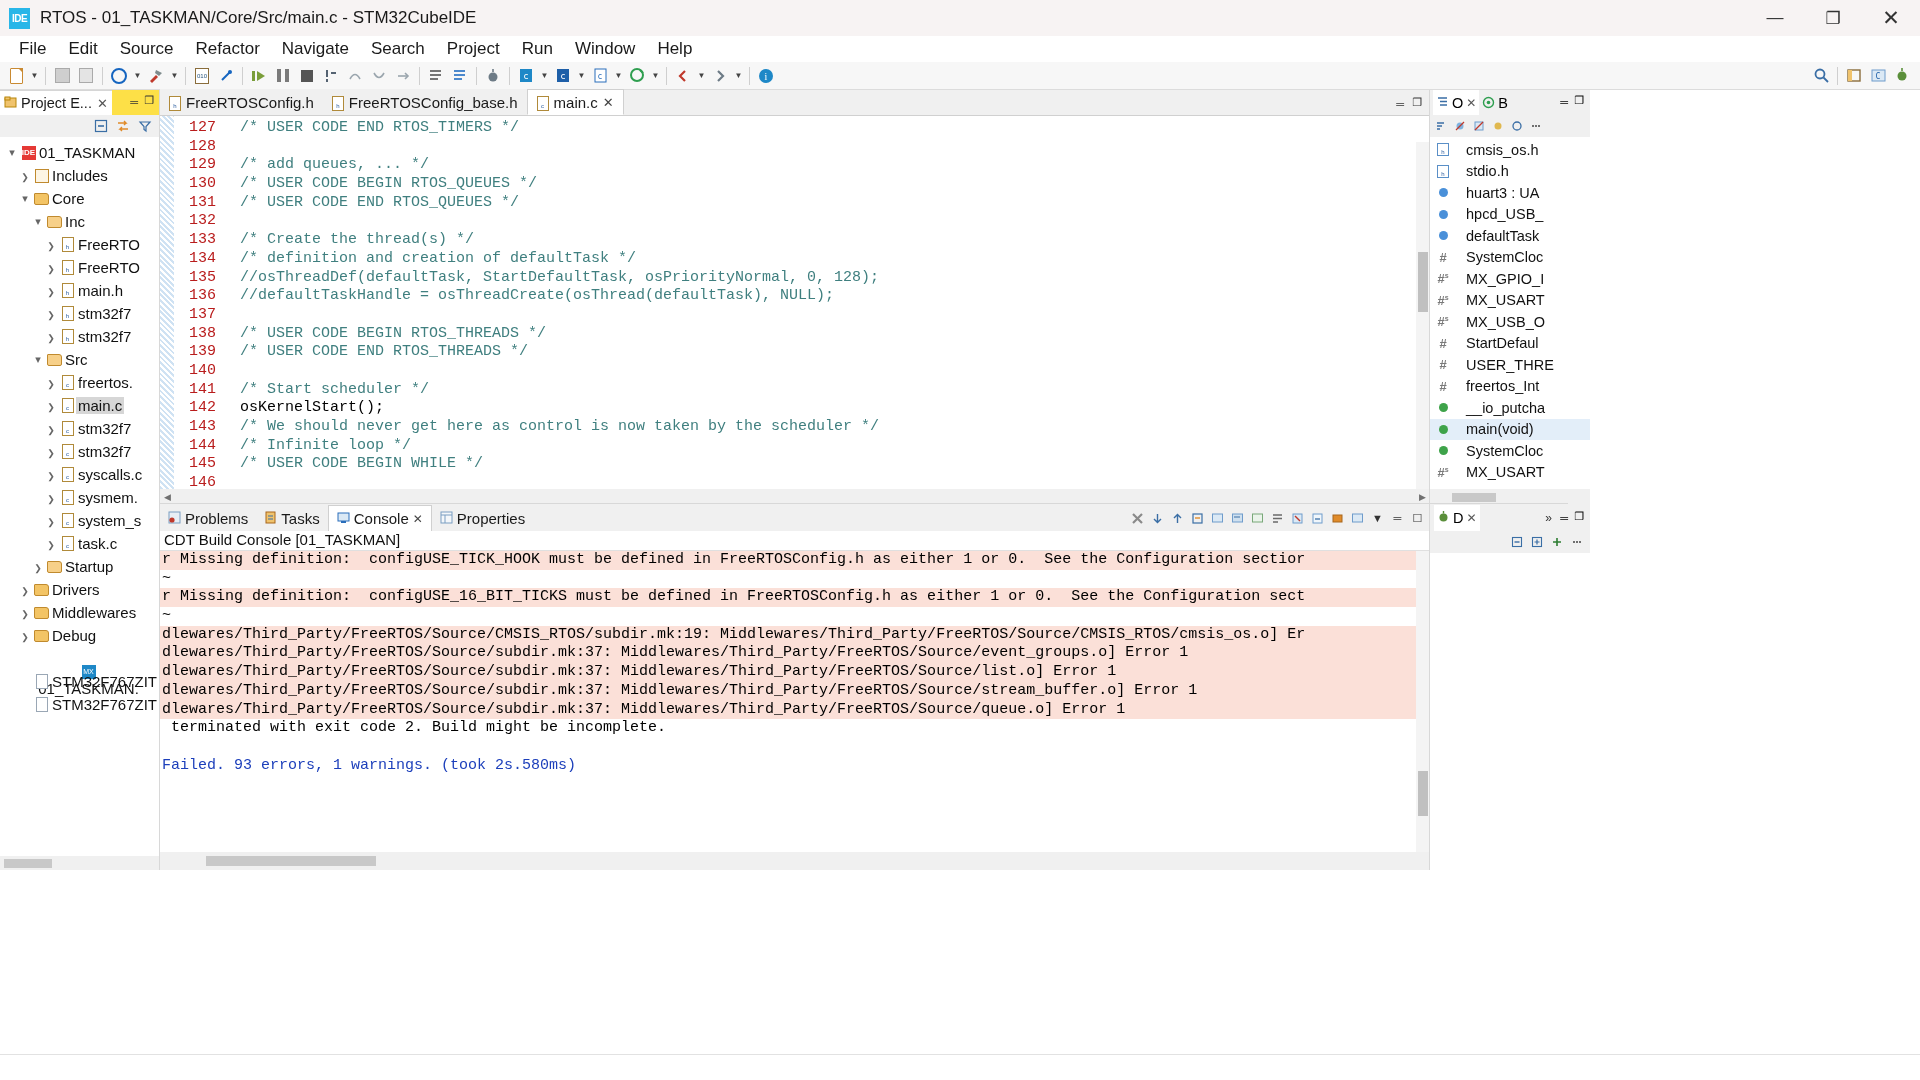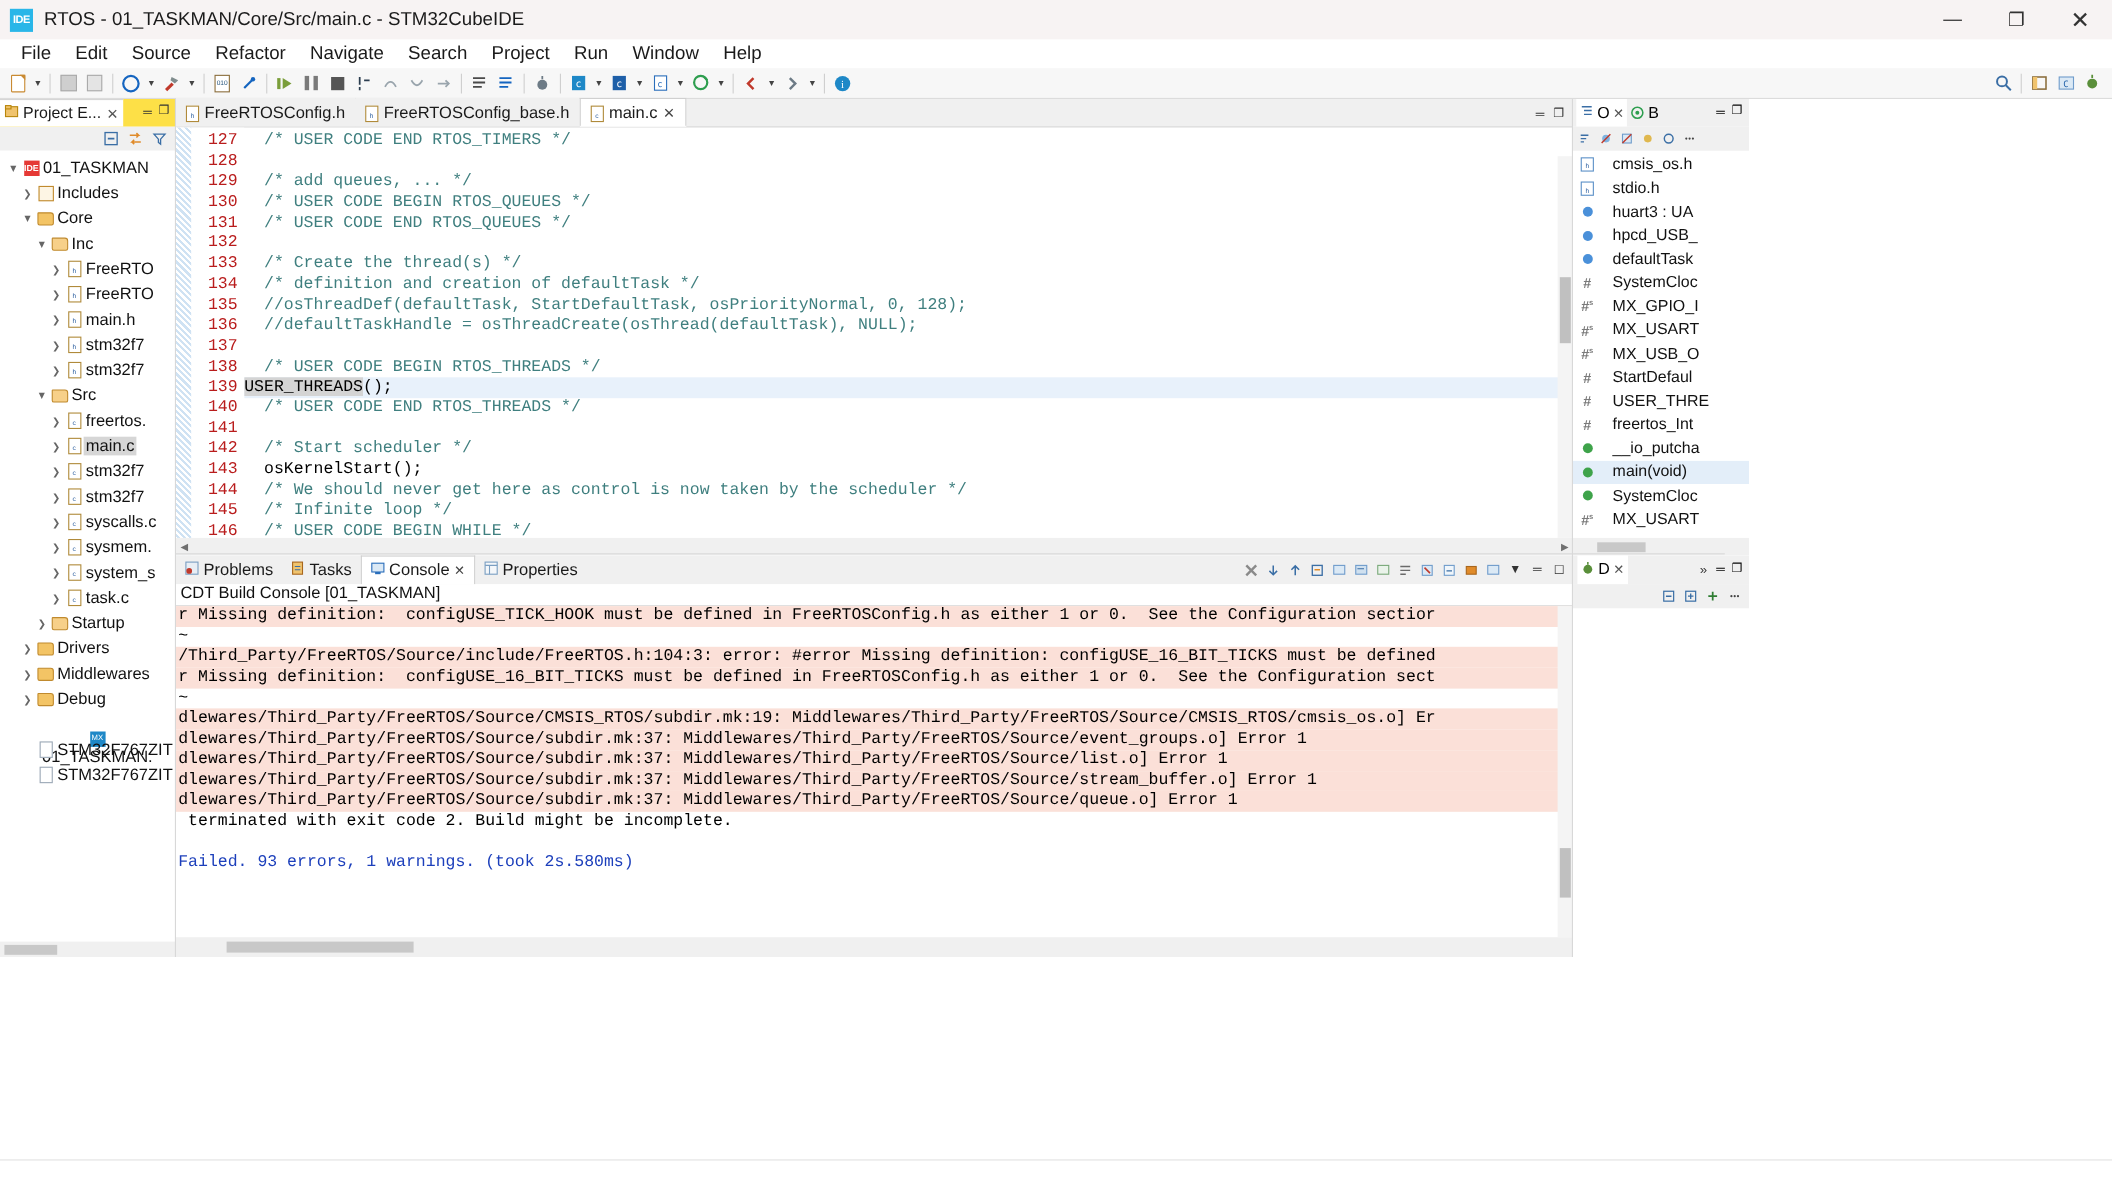--- a/index.html
+++ b/index.html
@@ -638,7 +638,6 @@
         <div class="cl" style="padding-left: 0px;"><span class="cmt">  //defaultTaskHandle = osThreadCreate(osThread(defaultTask), NULL);</span></div>
         <div class="cl" style="padding-left: 0px;"><span class="cmt"></span></div>
         <div class="cl" style="padding-left: 0px;"><span class="cmt">  /* USER CODE BEGIN RTOS_THREADS */</span></div>
-        <div class="cl hl" style="padding-left: 0px;"><span class="tokhl plain">USER_THREADS</span><span class="plain">();</span></div>
         <div class="cl" style="padding-left: 0px;"><span class="cmt">  /* USER CODE END RTOS_THREADS */</span></div>
         <div class="cl" style="padding-left: 0px;"><span class="cmt"></span></div>
         <div class="cl" style="padding-left: 0px;"><span class="cmt">  /* Start scheduler */</span></div>

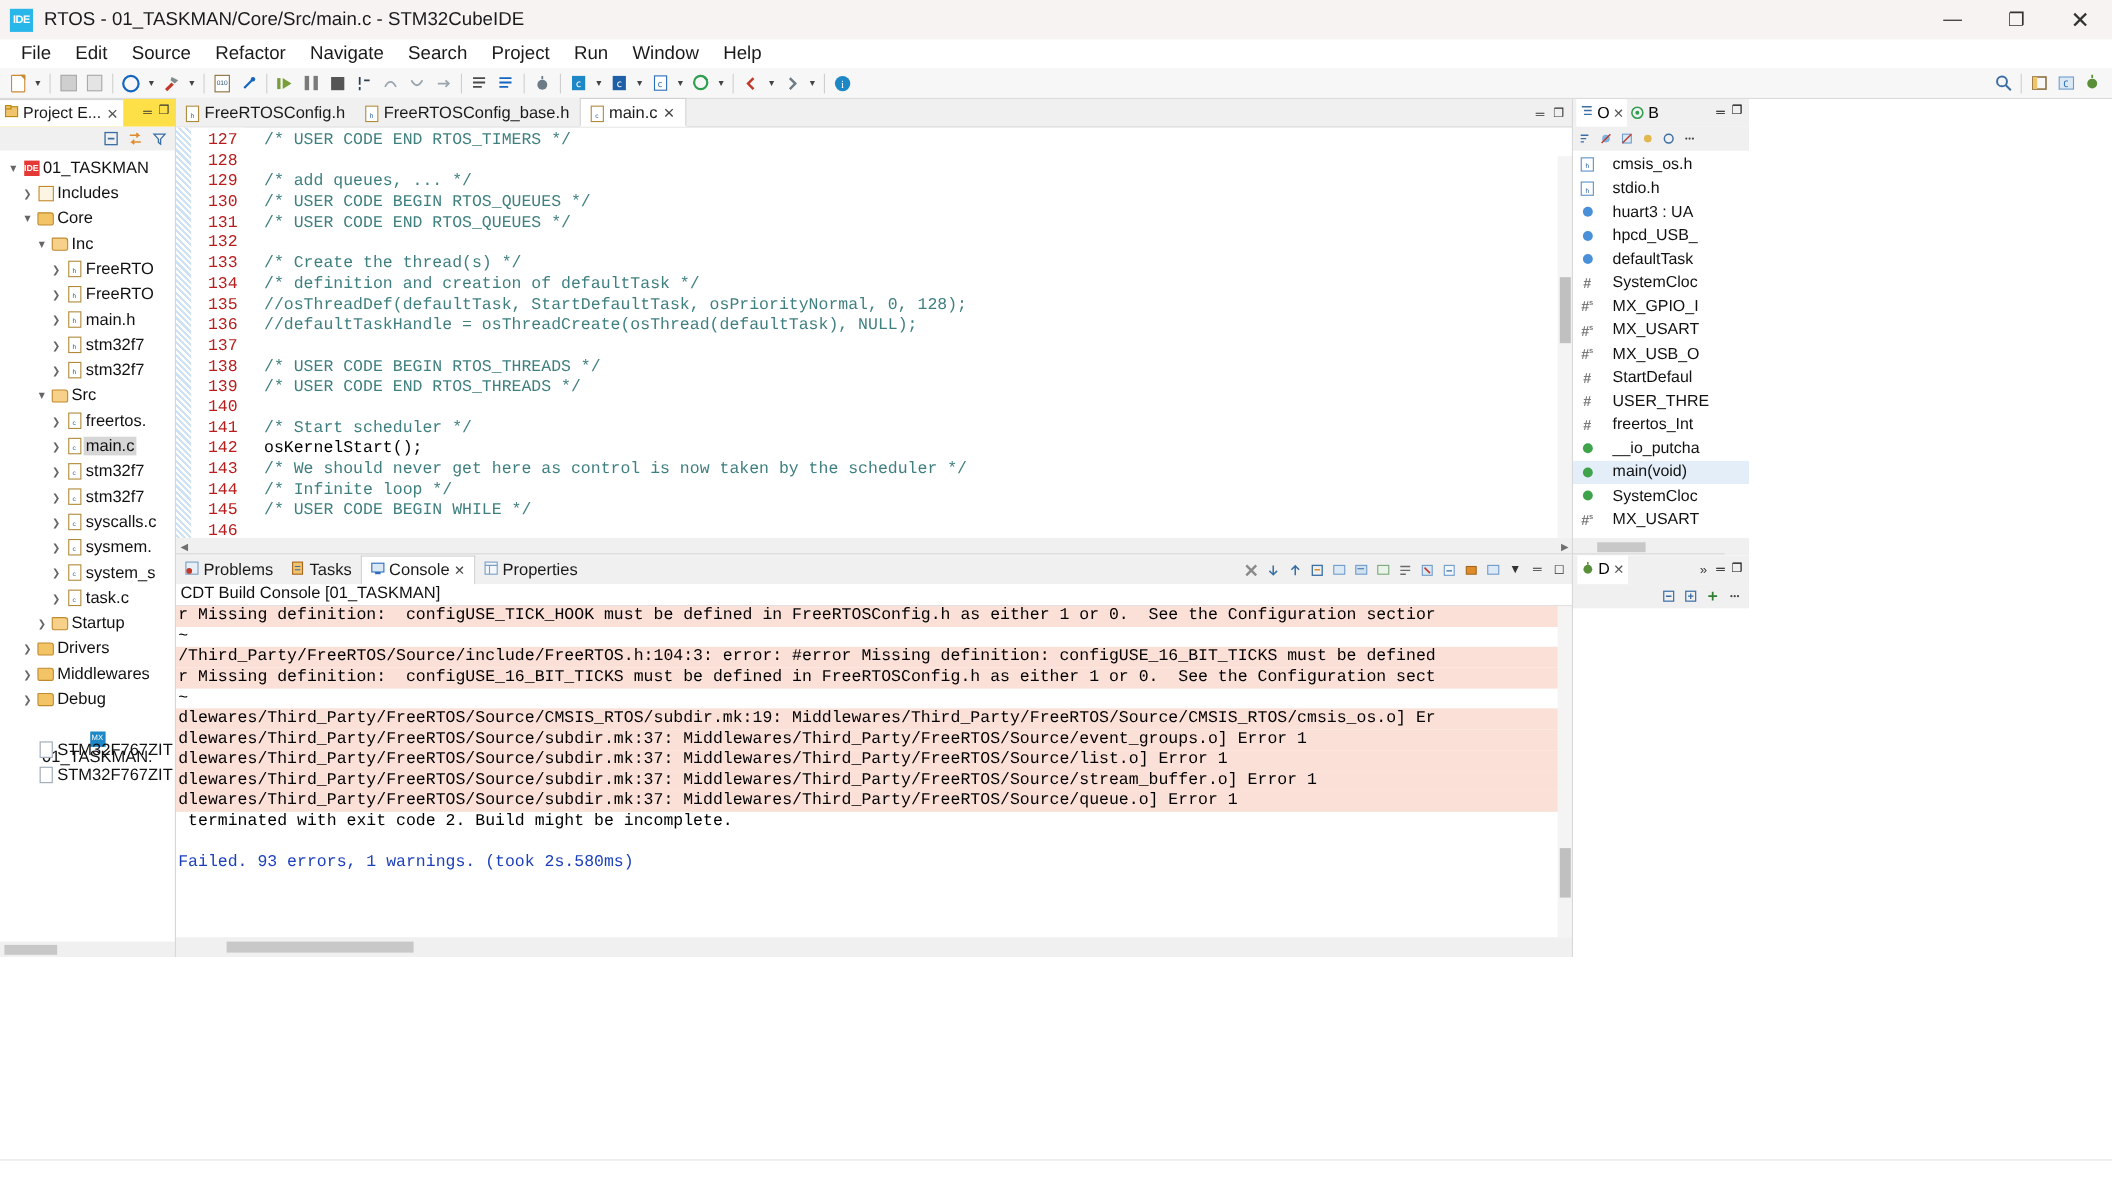--- a/index.html
+++ b/index.html
@@ -761,7 +761,6 @@
   <div id="cons-out">
     <div class="co-line err">r Missing definition:  configUSE_TICK_HOOK must be defined in FreeRTOSConfig.h as either 1 or 0.  See the Configuration sectior</div>
       <div class="co-line">~</div>
-      <div class="co-line err">/Third_Party/FreeRTOS/Source/include/FreeRTOS.h:104:3: error: #error Missing definition: configUSE_16_BIT_TICKS must be defined</div>
       <div class="co-line err">r Missing definition:  configUSE_16_BIT_TICKS must be defined in FreeRTOSConfig.h as either 1 or 0.  See the Configuration sect</div>
       <div class="co-line">~</div>
       <div class="co-line err">dlewares/Third_Party/FreeRTOS/Source/CMSIS_RTOS/subdir.mk:19: Middlewares/Third_Party/FreeRTOS/Source/CMSIS_RTOS/cmsis_os.o] Er</div>

